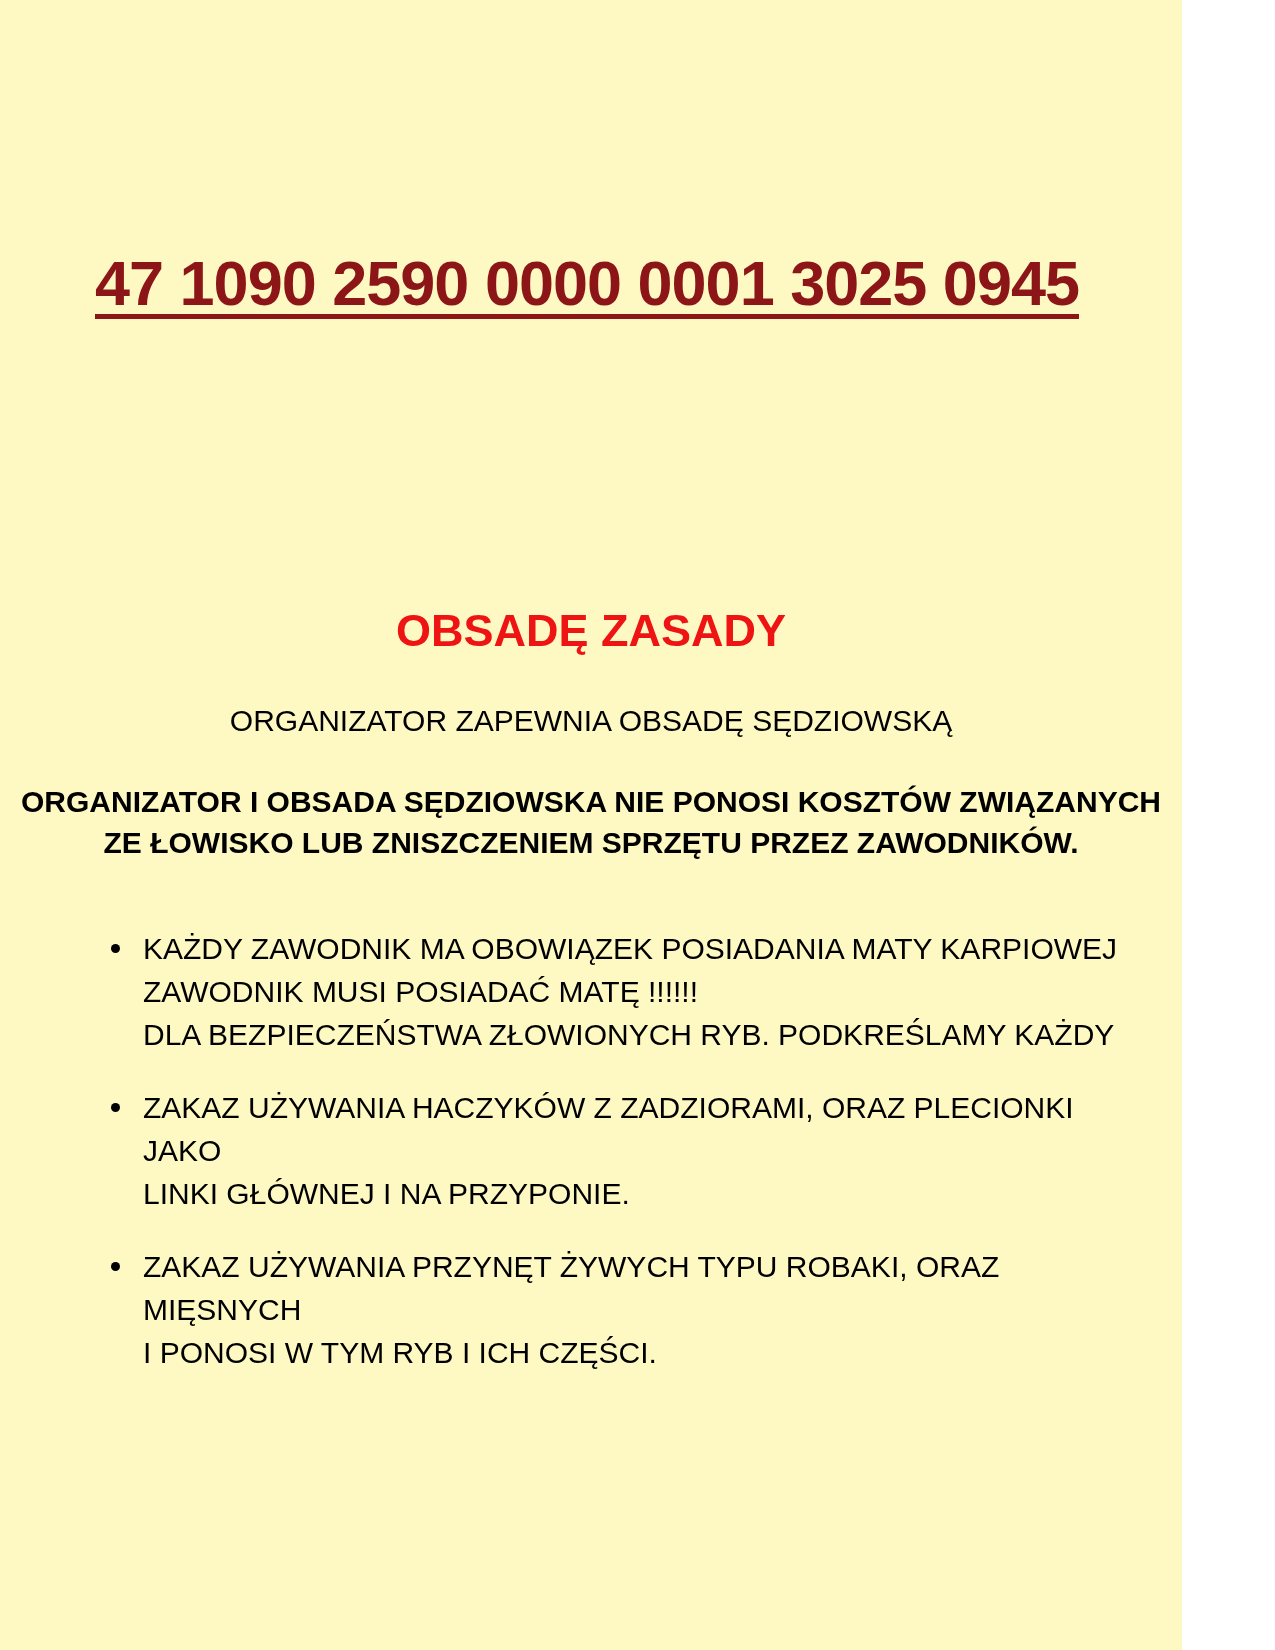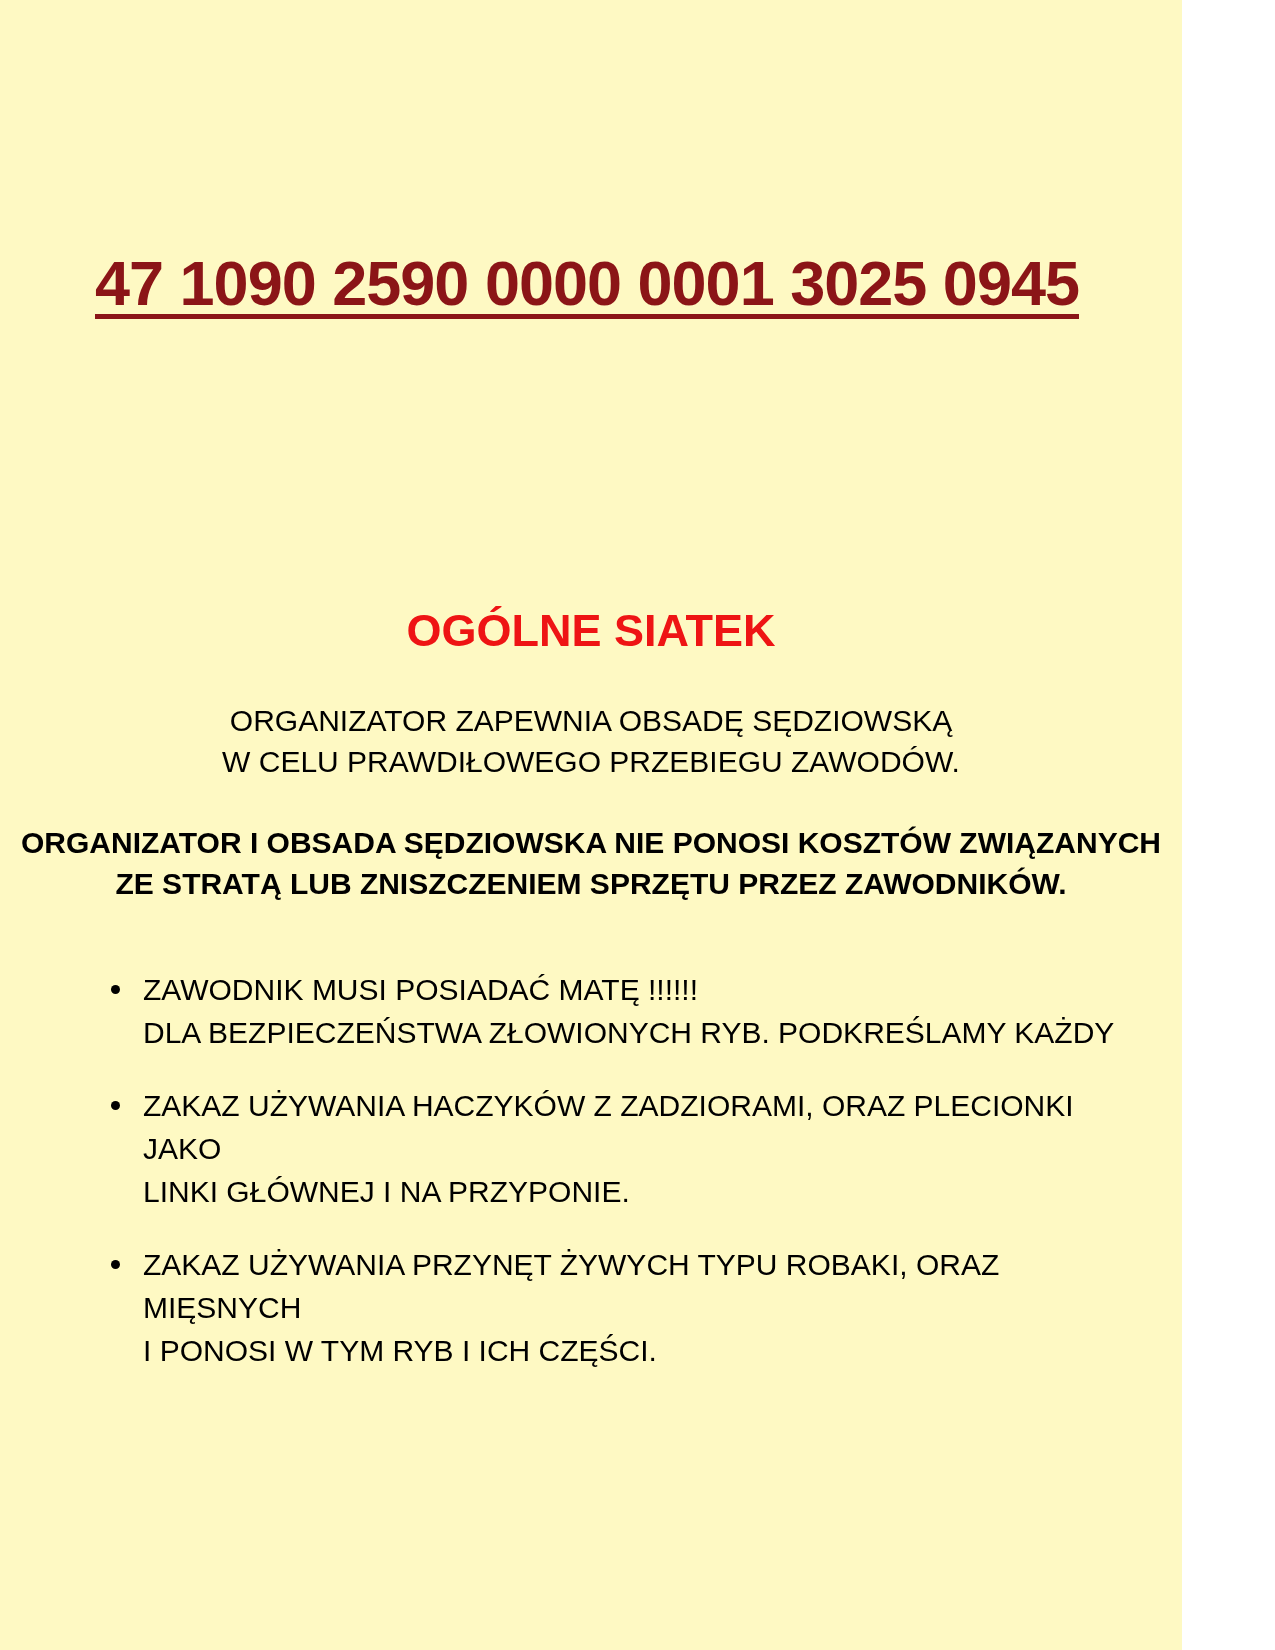--- a/index.html
+++ b/index.html
@@ -80,7 +80,7 @@
     <span class="account-text">47 1090 2590 0000 0001 3025 0945</span>
   </div>
 
-  <h1 class="heading" style="color: rgb(238, 20, 20);">OGÓLNE SIATEK</h1>
+  <h1 class="heading" style="color: rgb(238, 20, 20);">OBSADĘ ZASADY</h1>
 
   <div class="intro">
     <div class="line">ORGANIZATOR ZAPEWNIA OBSADĘ SĘDZIOWSKĄ</div>

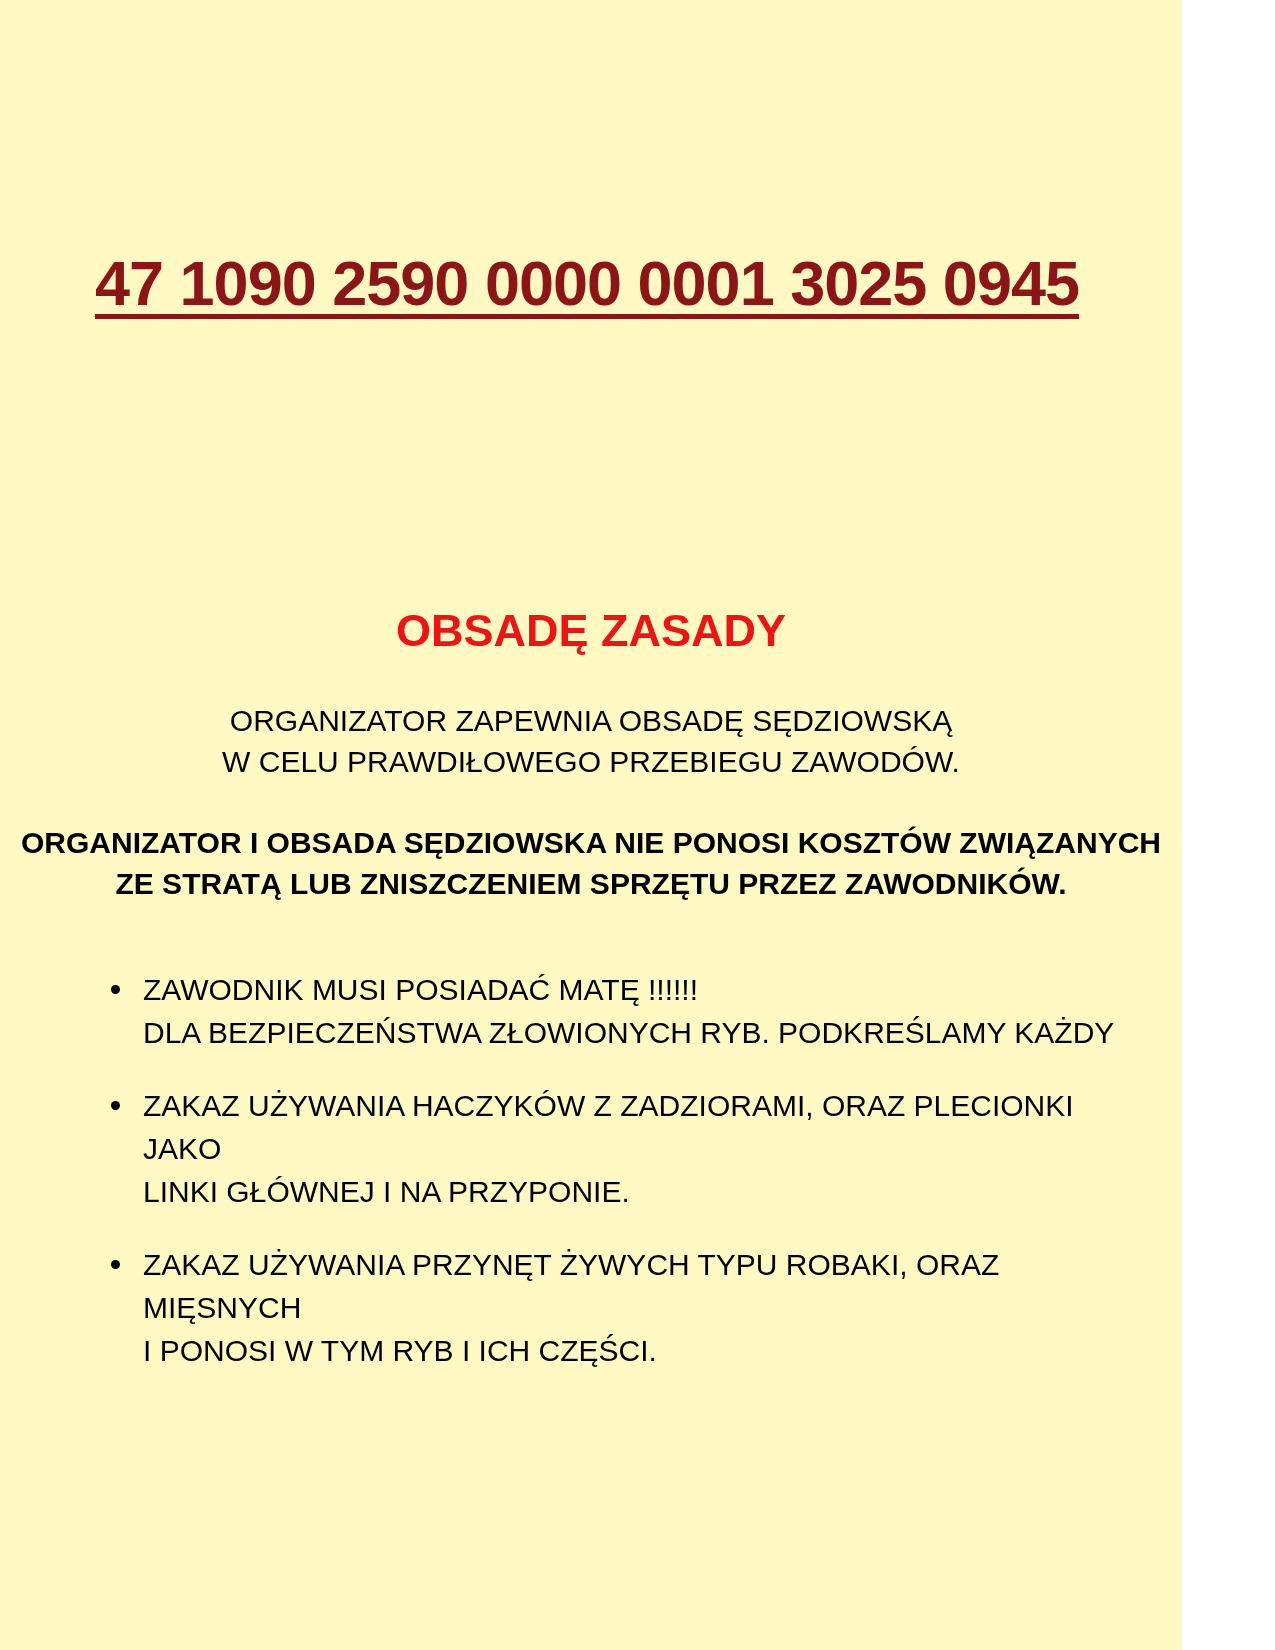--- a/index.html
+++ b/index.html
@@ -84,7 +84,6 @@
 
   <div class="intro">
     <div class="line">ORGANIZATOR ZAPEWNIA OBSADĘ SĘDZIOWSKĄ</div>
-    <div class="line">W CELU PRAWDIŁOWEGO PRZEBIEGU ZAWODÓW.</div>
   </div>
 
   <div class="disclaimer">

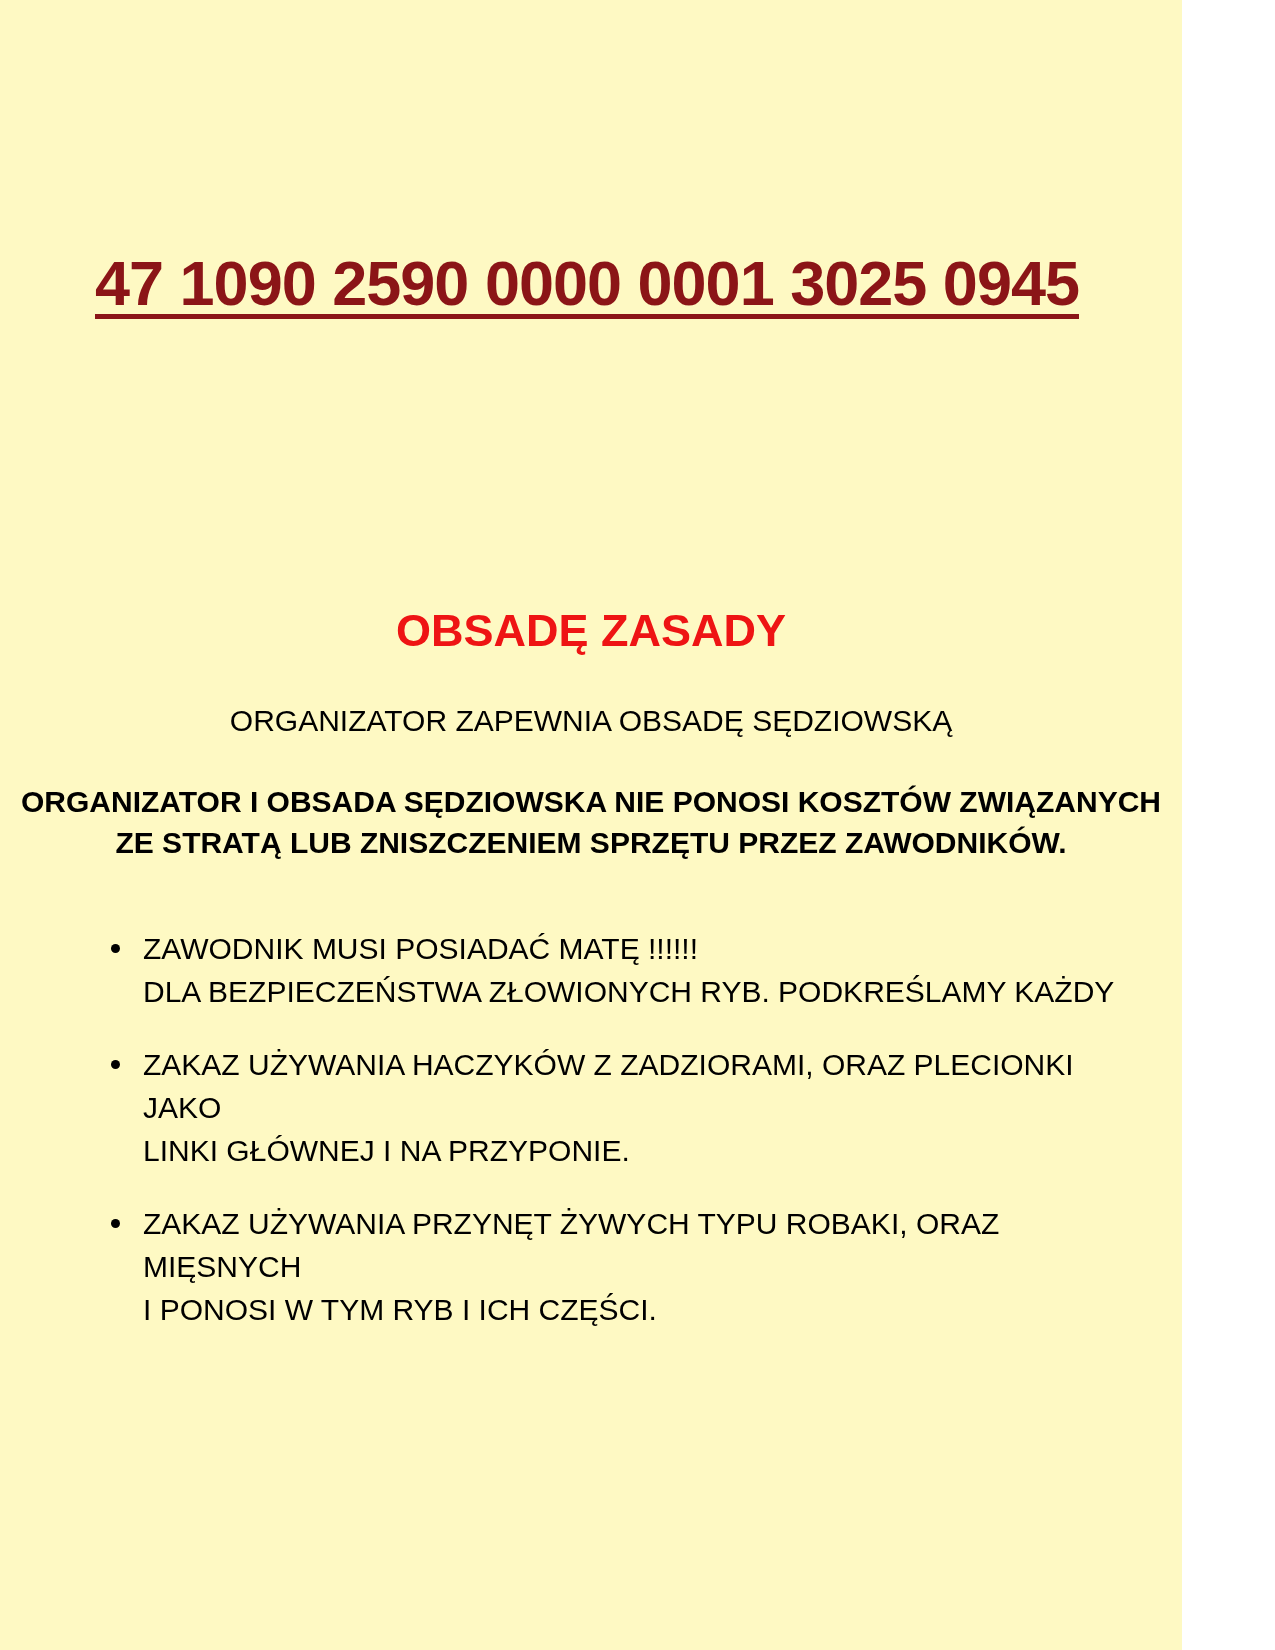--- a/index.html
+++ b/index.html
@@ -88,7 +88,7 @@
 
   <div class="disclaimer">
     <div class="line">ORGANIZATOR I OBSADA SĘDZIOWSKA NIE PONOSI KOSZTÓW ZWIĄZANYCH</div>
-    <div class="line">ZE STRATĄ LUB ZNISZCZENIEM SPRZĘTU PRZEZ ZAWODNIKÓW.</div>
+    <div class="line">ZE ŁOWISKO LUB ZNISZCZENIEM SPRZĘTU PRZEZ ZAWODNIKÓW.</div>
   </div>
 
   <ul class="rules">

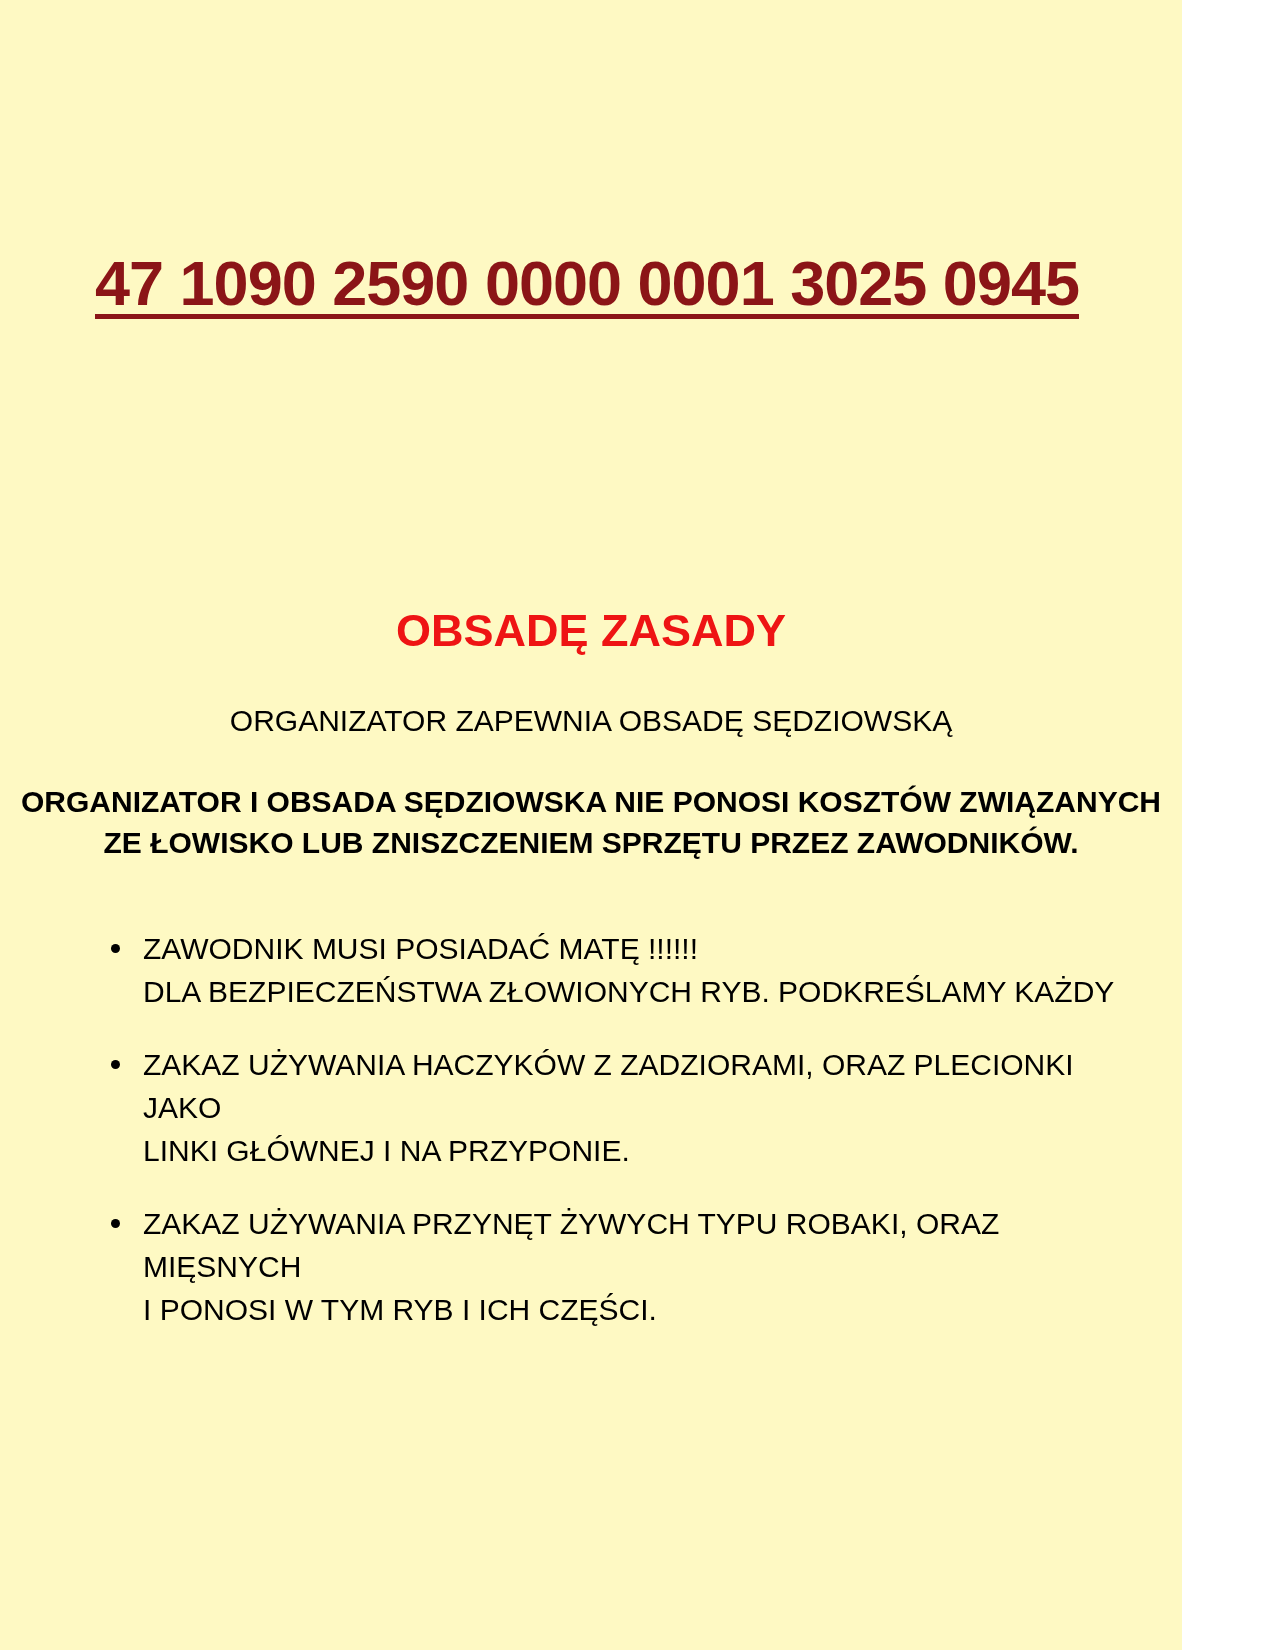--- a/index.html
+++ b/index.html
@@ -95,6 +95,7 @@
 
     <li>
       <span class="bullet-dot"></span>
+      <div class="line">KAŻDY ZAWODNIK MA OBOWIĄZEK POSIADANIA MATY KARPIOWEJ</div>
       <div class="line">ZAWODNIK MUSI POSIADAĆ MATĘ !!!!!!</div>
       <div class="line">DLA BEZPIECZEŃSTWA ZŁOWIONYCH RYB. PODKREŚLAMY KAŻDY</div>
     </li>

